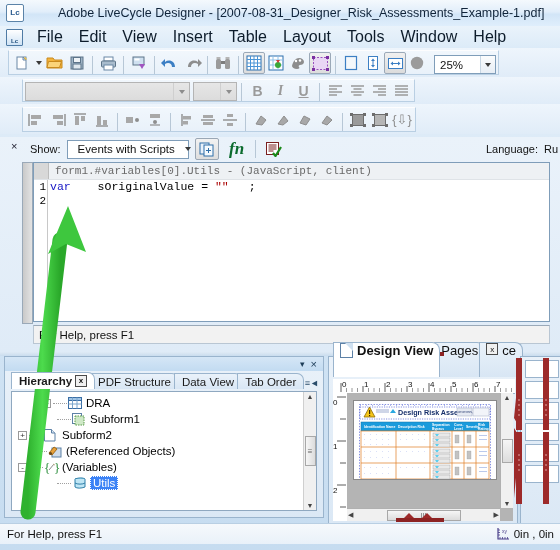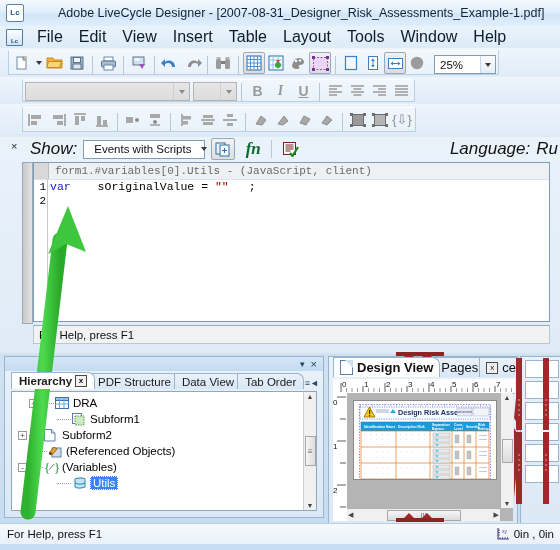--- a/index.html
+++ b/index.html
@@ -64,7 +64,7 @@
      background:linear-gradient(180deg,#eaf2fa,#dfebf7);}
   .sp-closex{position:absolute;left:11px;top:3px;font-size:11px;color:#223;cursor:default;}
   .sp-bar{display:flex;align-items:center;height:24px;padding-left:30px;gap:6px;}
-  .lbl{font-size:17px;color:#111;font-style:italic;}
+  .lbl{font-size:11px;color:#111;}
   .dd{display:flex;align-items:center;border:1px solid #7f9db9;background:#fff;height:19px;
      box-sizing:border-box;}
   .dd .v{flex:1;padding:0 10px;font-size:11.5px;color:#111;white-space:nowrap;}

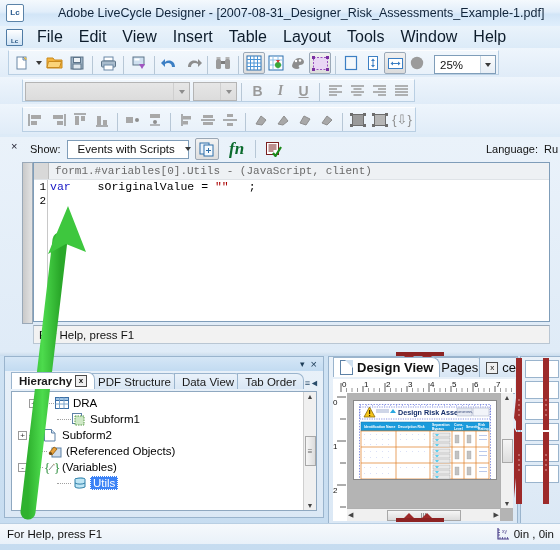--- a/index.html
+++ b/index.html
@@ -135,7 +135,7 @@
   .ddock{position:absolute;left:328px;top:356px;width:190px;height:170px;
      background:linear-gradient(180deg,#e9f1f9,#dbe8f5);border:1px solid #9ab4cd;box-sizing:border-box;}
   .dtabs{height:20px;display:flex;align-items:flex-end;padding-left:4px;}
-  .dtab{height:20px;display:flex;align-items:center;gap:4px;padding:0 6px;font-size:13px;
+  .dtab{height:35px;display:flex;align-items:flex-start;gap:4px;padding:0 6px;font-size:13px;
      color:#111;background:linear-gradient(180deg,#eaf2fa,#d8e6f4);border:1px solid #9ab4cd;
      border-bottom:none;border-radius:0 8px 0 0;margin-right:-6px;box-sizing:border-box;white-space:nowrap;}
   .dtab.active{background:#fff;font-weight:bold;z-index:5;}

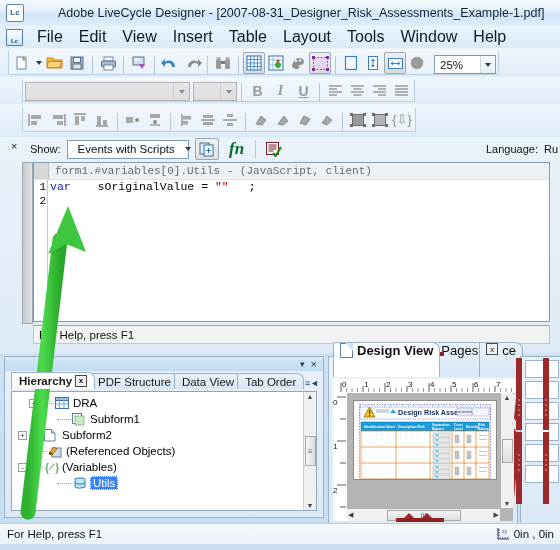--- a/index.html
+++ b/index.html
@@ -578,7 +578,7 @@
     <div class="htree">
       <div style="position:absolute;left:0;top:0;right:13px;bottom:0;padding-top:3px;">
 
-        <div class="trow" style="padding-left:17px;">
+        <div class="trow" style="padding-left:30px;">
           <span class="exp">+</span>
           <span class="dots"></span>
           <span class="tico">

